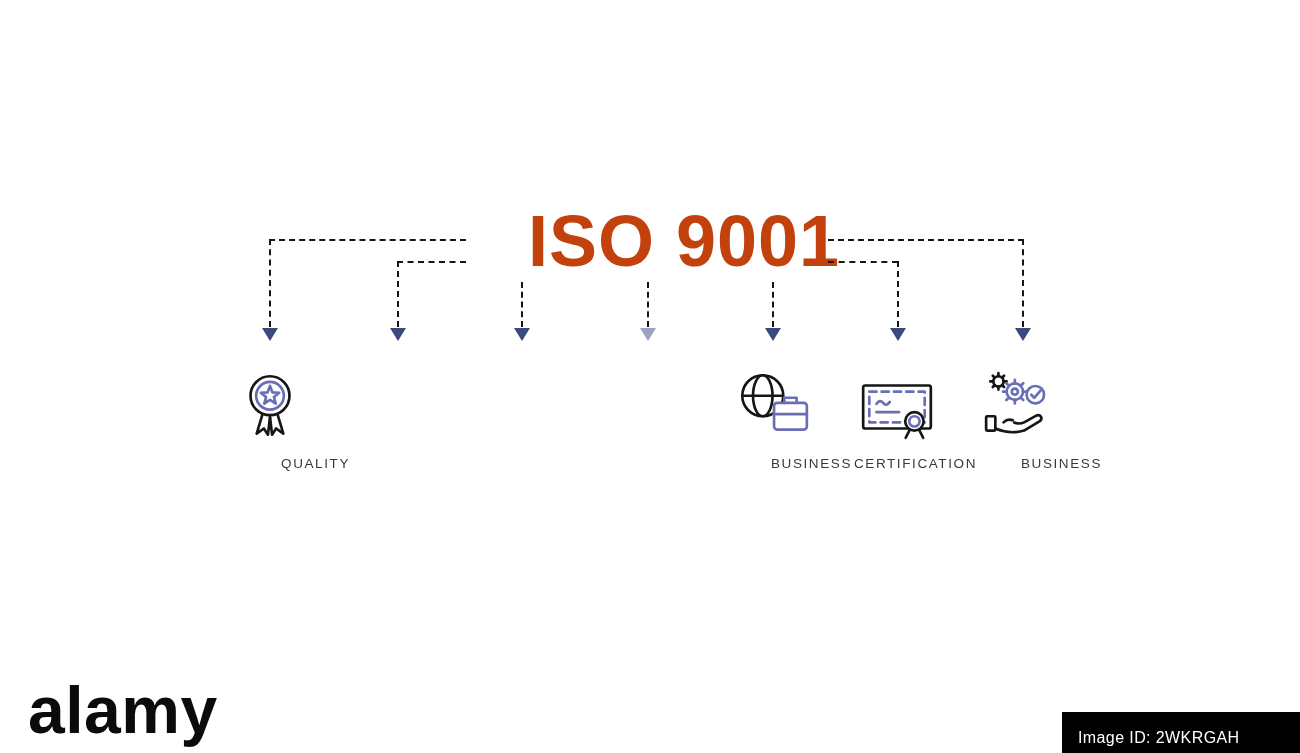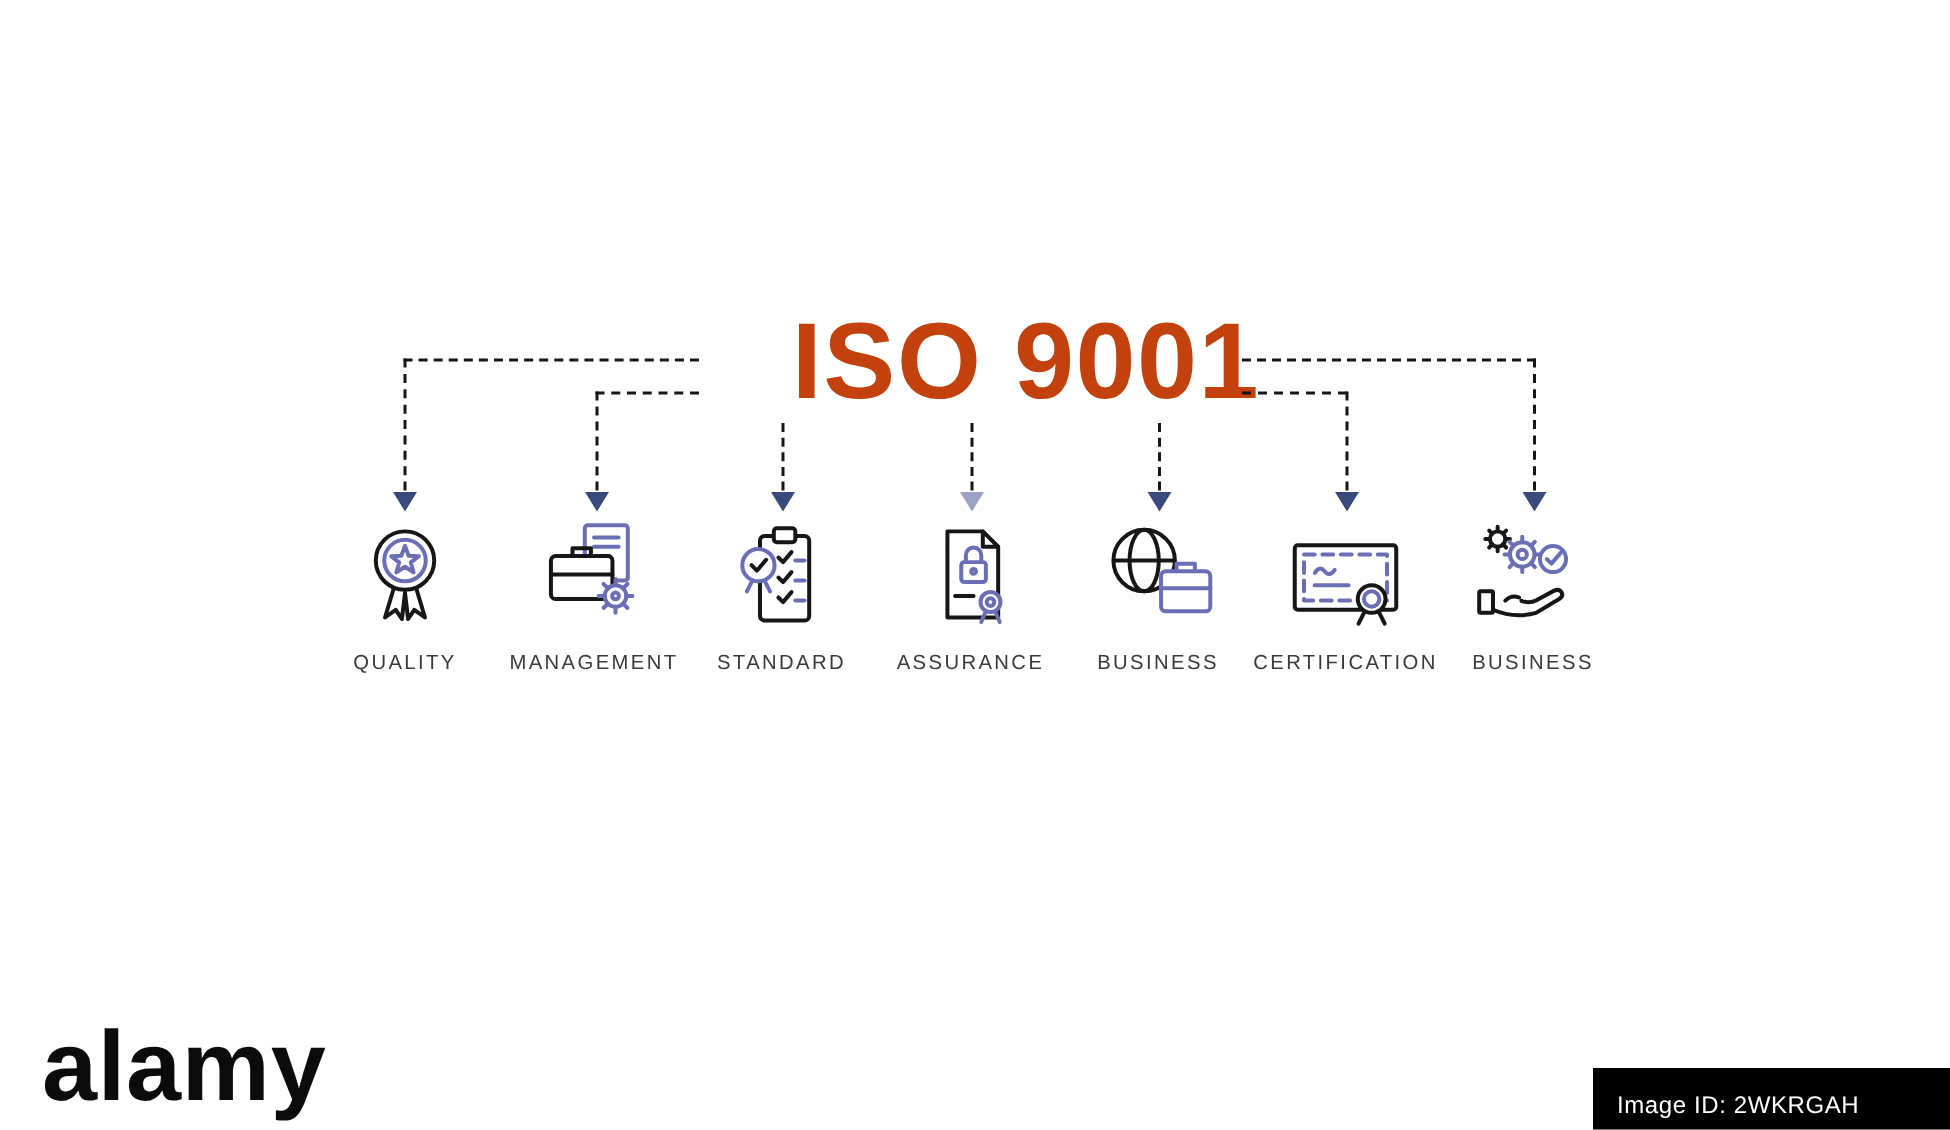--- a/index.html
+++ b/index.html
@@ -18,7 +18,7 @@
          border-top:13px solid #3b4a7d;}
   .arrow.light{border-top-color:#9aa3c2;}
 
-  .item{position:absolute;top:344px;width:160px;margin-left:-80px;text-align:center;}
+  .item{position:absolute;top:366px;width:160px;margin-left:-80px;text-align:right;}
   .item .label{margin-top:8px;font-size:13.5px;letter-spacing:1.6px;color:#3a3a3a;
                font-weight:500;white-space:nowrap;}
 

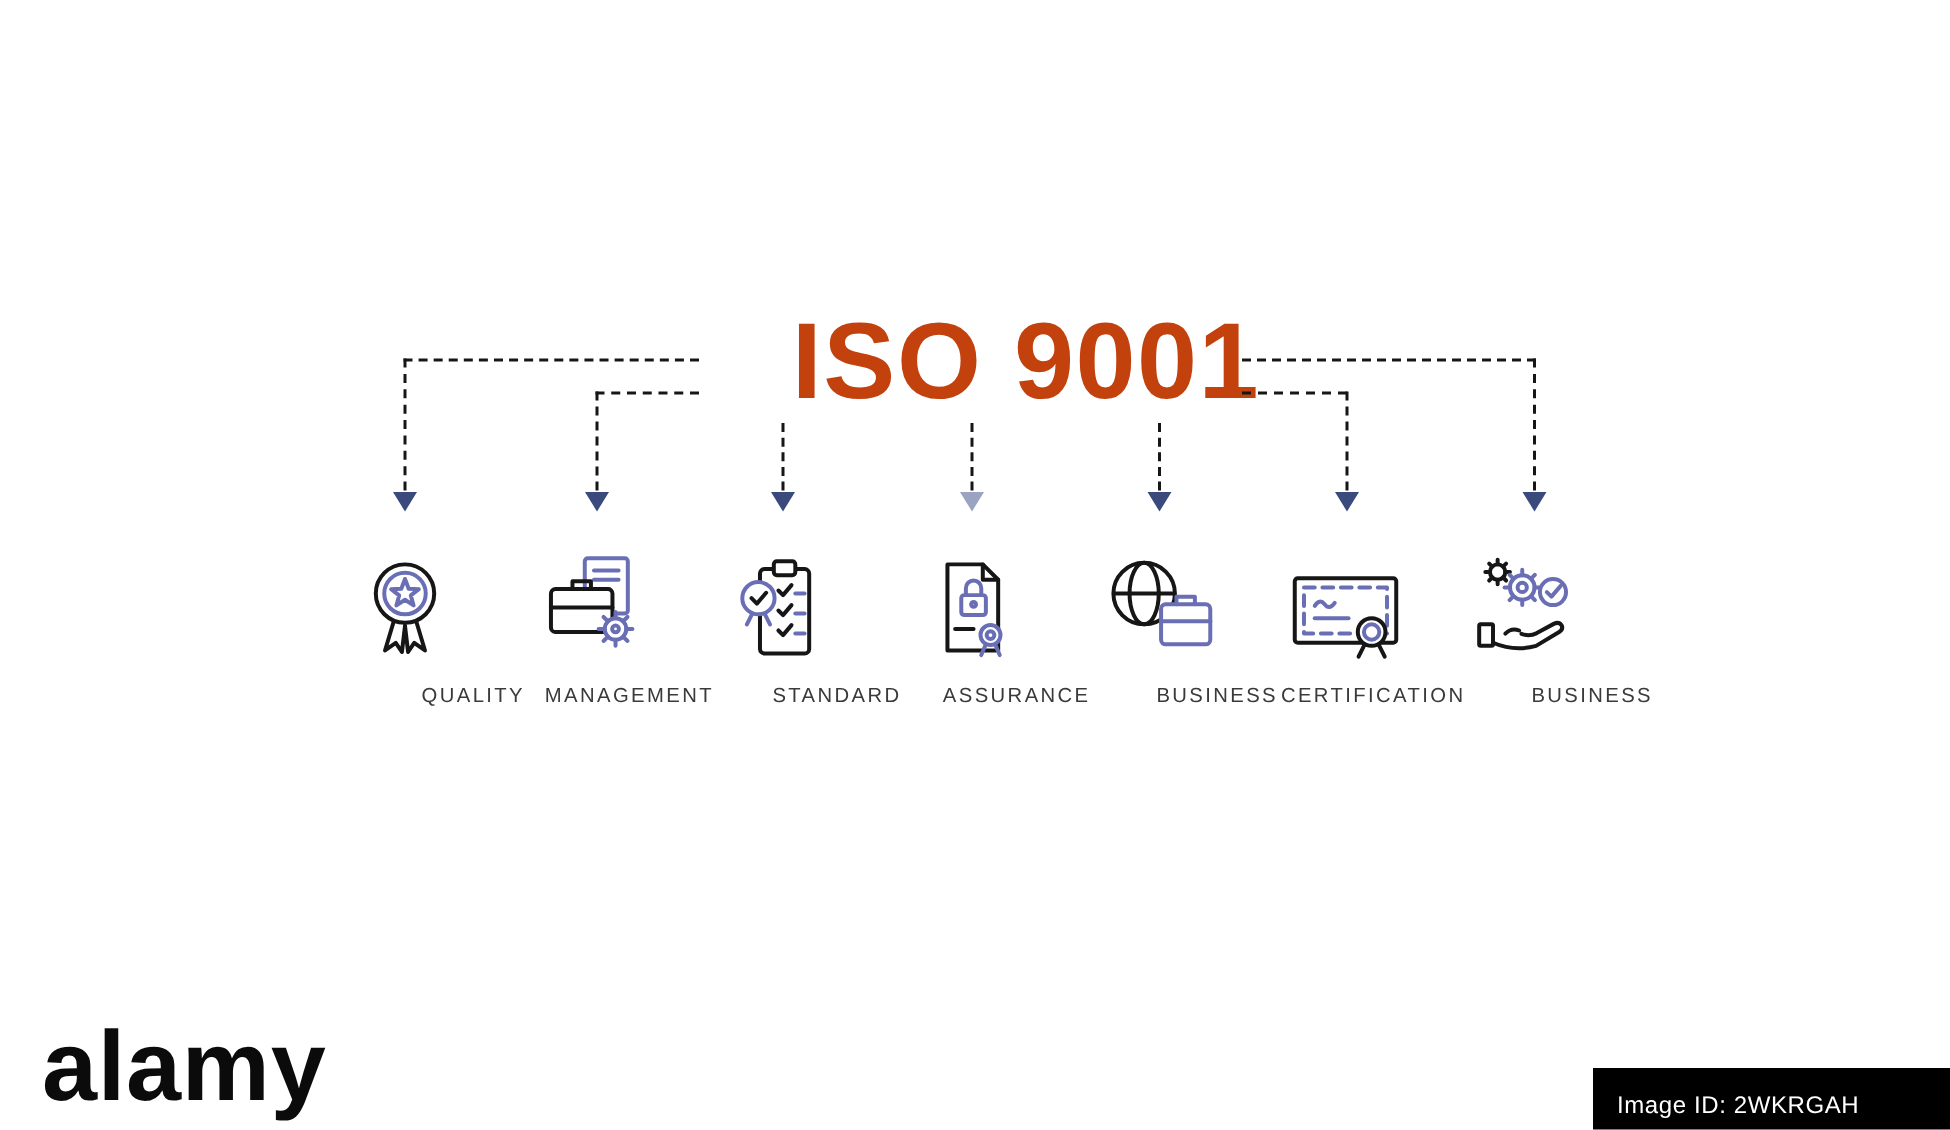--- a/index.html
+++ b/index.html
@@ -73,19 +73,6 @@
     <div class="label">QUALITY</div>
   </div>
 
-  <div class="item" style="left:396px;">
-    <svg class="icon" width="82" height="82" viewBox="0 0 80 80">
-      <rect class="b" x="34" y="6" width="28" height="36" rx="2"></rect>
-      <path class="b" d="M40 14 h16 M40 20 h16 M40 26 h10"></path>
-      <rect class="kf" x="12" y="26" width="40" height="28" rx="3"></rect>
-      <path class="k" d="M26 26 v-5 h12 v5"></path>
-      <path class="k" d="M12 38 h40"></path>
-      <circle class="bf" cx="54" cy="52" r="7"></circle>
-      <path class="b" d="M61 52 h4 M58.9 57 l2.9 2.8 M54 59 v4 M49.1 57 l-2.9 2.8 M47 52 h-4 M49.1 47 l-2.9 -2.8 M54 45 v-4 M58.9 47 l2.9 -2.8"></path>
-      <circle class="b" cx="54" cy="52" r="2.2"></circle>
-    </svg>
-    <div class="label">MANAGEMENT</div>
-  </div>
 
   <div class="item" style="left:521px;">
     <svg class="icon" width="82" height="82" viewBox="0 0 80 80">

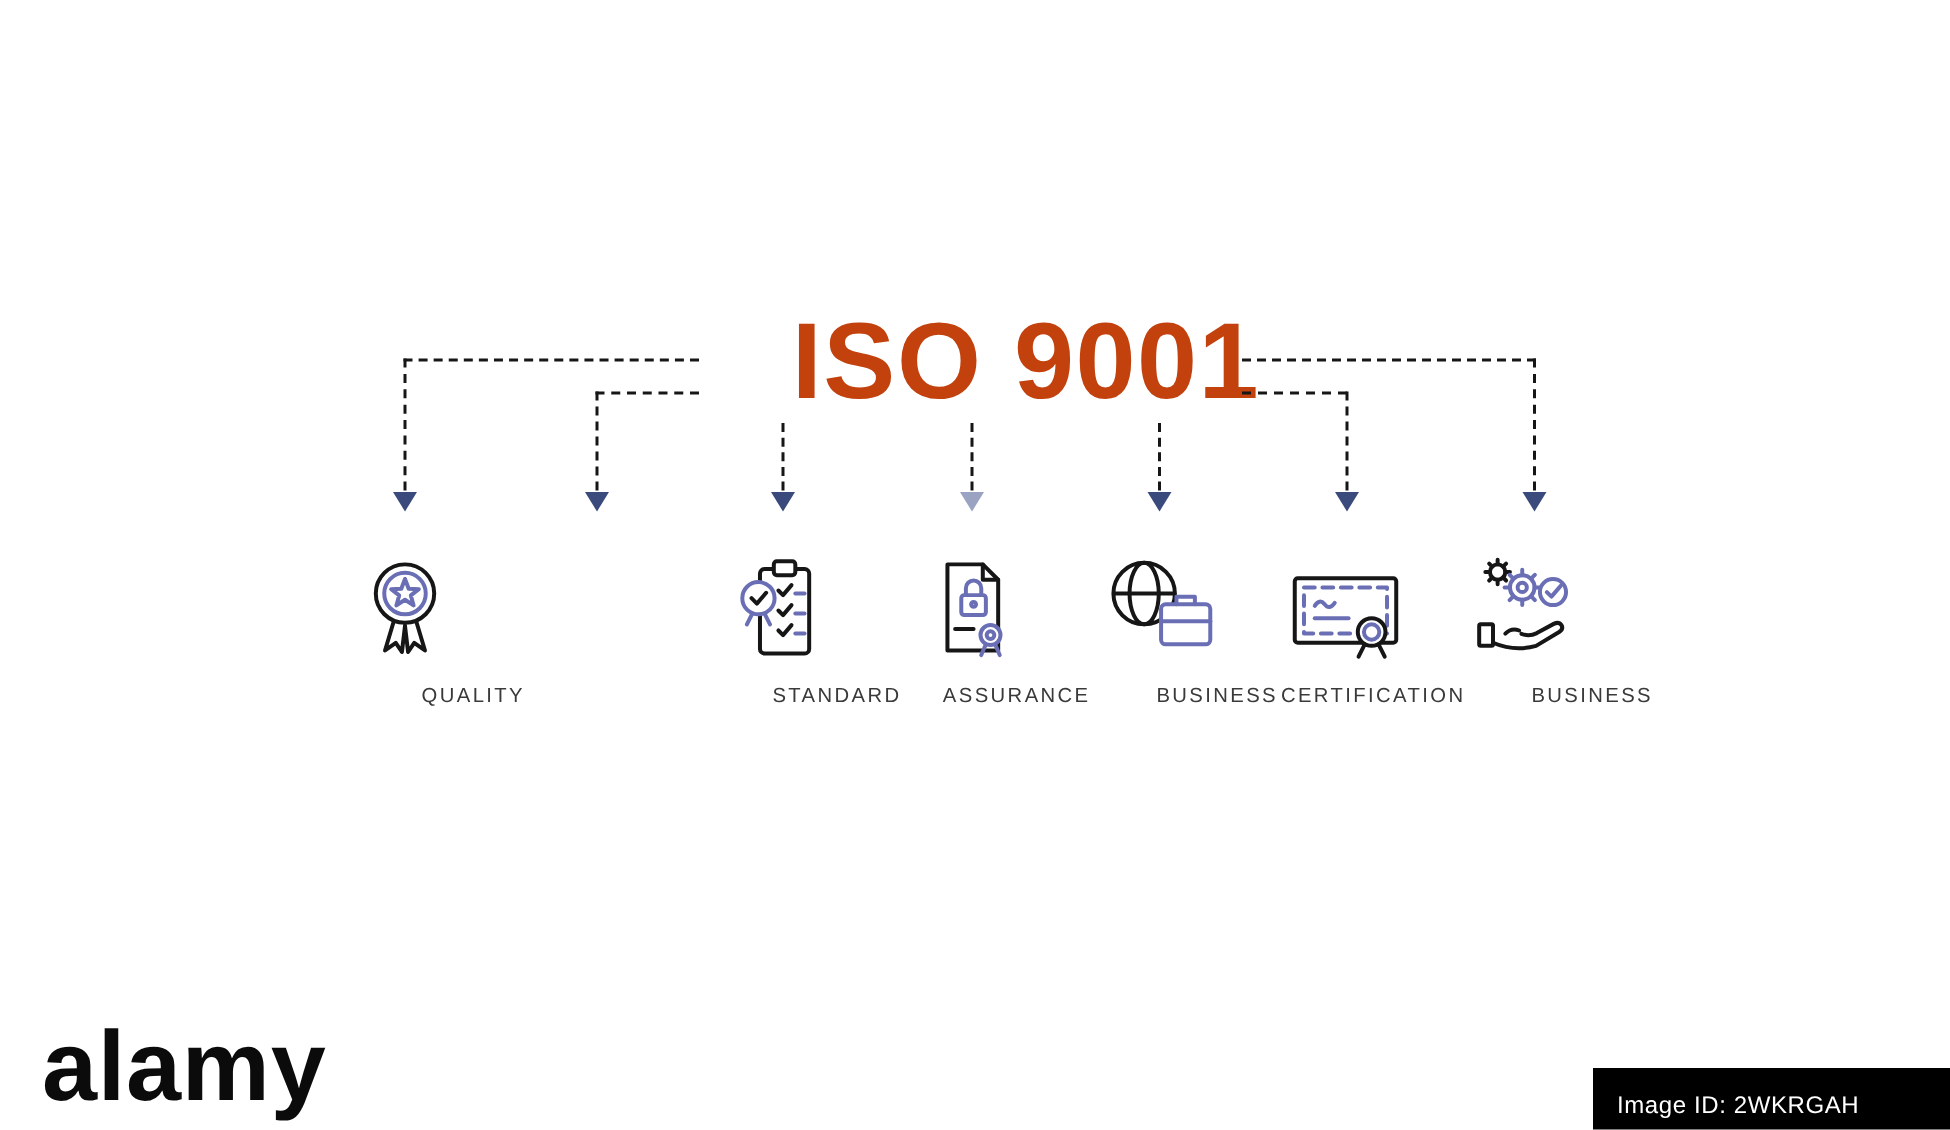--- a/index.html
+++ b/index.html
@@ -74,22 +74,6 @@
   </div>
 
 
-  <div class="item" style="left:521px;">
-    <svg class="icon" width="82" height="82" viewBox="0 0 80 80">
-      <rect class="k" x="26" y="13" width="32" height="55" rx="3"></rect>
-      <rect class="kf" x="35" y="8" width="14" height="9" rx="2"></rect>
-      <path class="k" d="M38 27 l3 3 l5.5 -6.5"></path>
-        <path class="b" d="M49 29 h6"></path>
-      <path class="k" d="M38 40 l3 3 l5.5 -6.5"></path>
-        <path class="b" d="M49 42 h6"></path>
-      <path class="k" d="M38 53 l3 3 l5.5 -6.5"></path>
-        <path class="b" d="M49 55 h6"></path>
-      <circle class="bf" cx="25" cy="32" r="10.5"></circle>
-      <path class="k" d="M20.5 32 l3.5 3.5 l6 -7"></path>
-      <path class="b" d="M21 42 l-3.5 7 M29 42 l3.5 7"></path>
-    </svg>
-    <div class="label">STANDARD</div>
-  </div>
 
   <div class="item" style="left:647px;">
     <svg class="icon" width="82" height="82" viewBox="0 0 80 80">

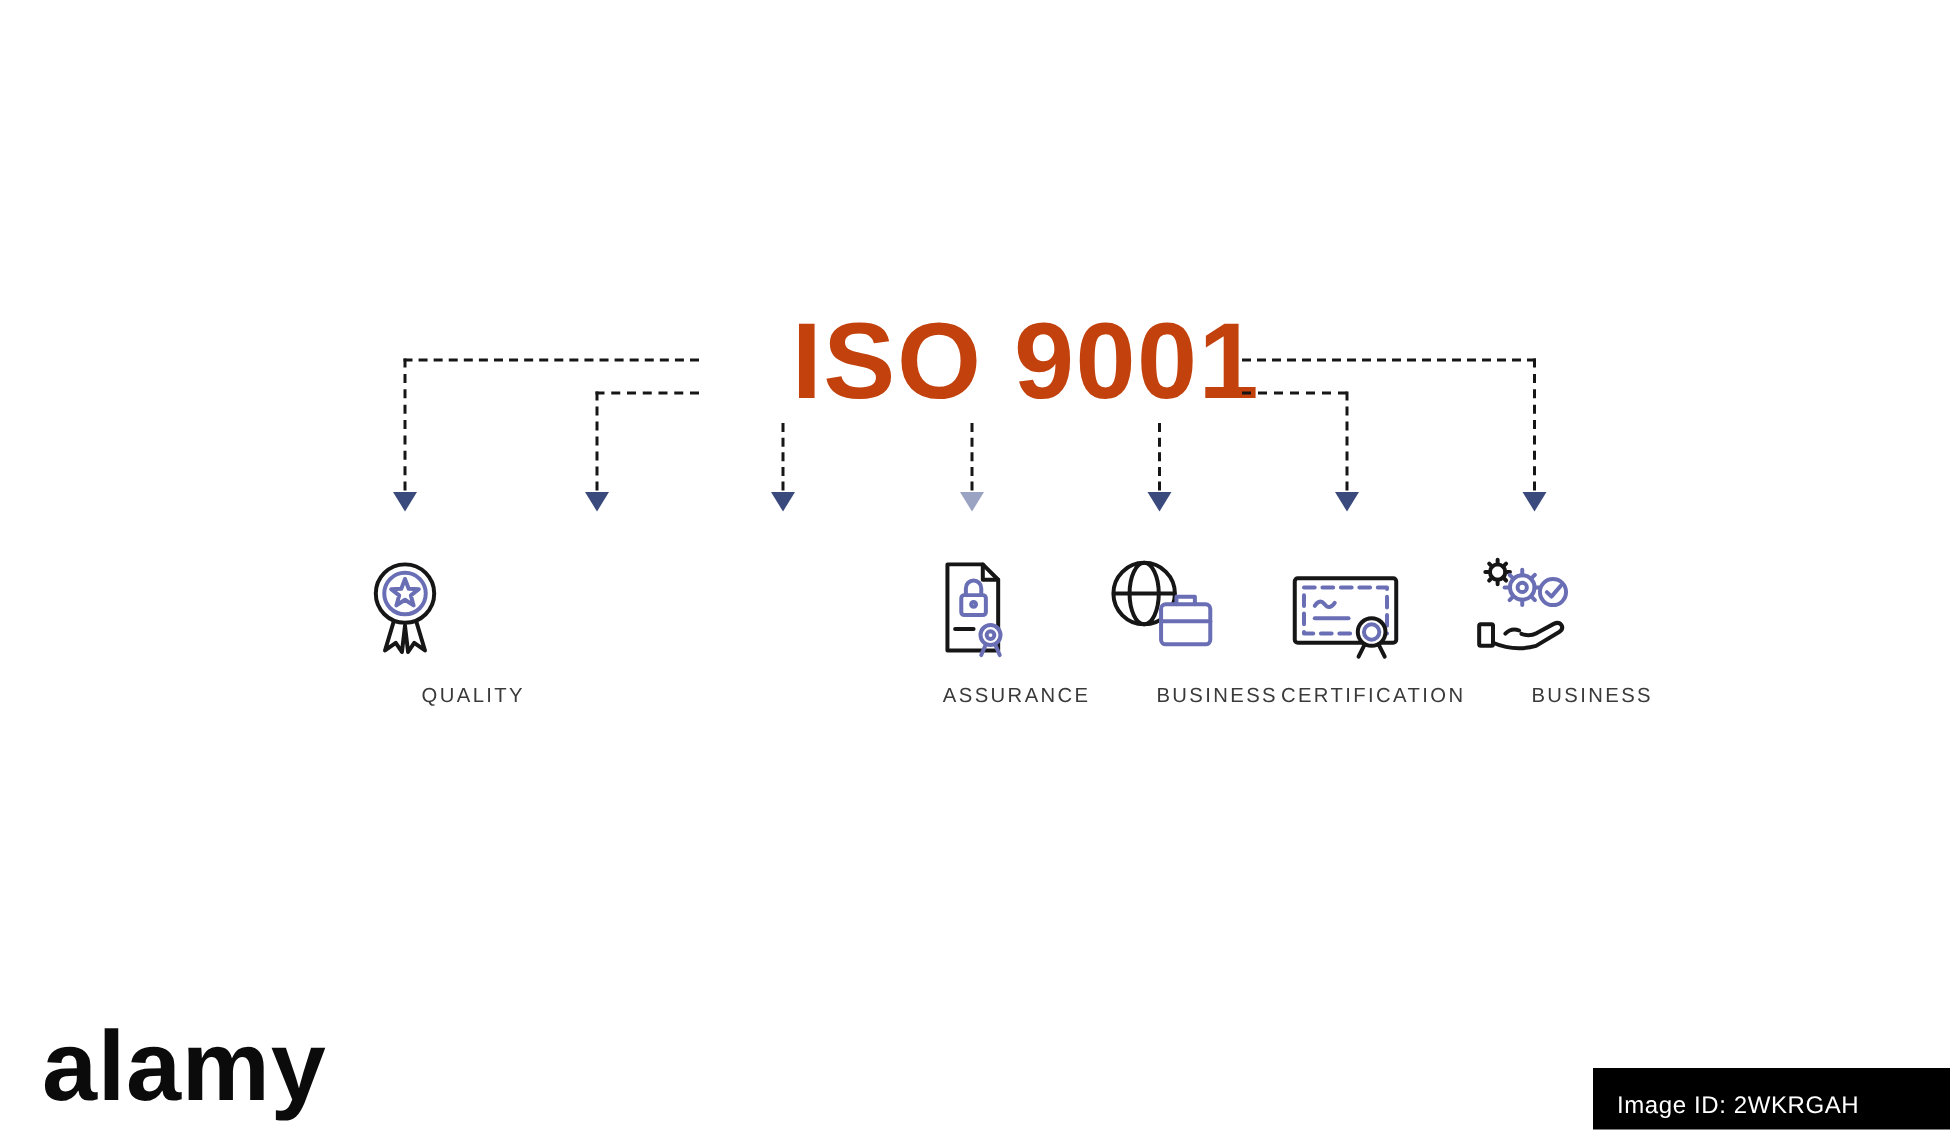--- a/index.html
+++ b/index.html
@@ -75,20 +75,6 @@
 
 
 
-  <div class="item" style="left:647px;">
-    <svg class="icon" width="82" height="82" viewBox="0 0 80 80">
-      <path class="k" d="M25 10 h23 l10 10 v46 h-33 z"></path>
-      <path class="k" d="M48 10 v10 h10"></path>
-      <path class="b" d="M37 30 v-4.5 a5 5 0 0 1 10 0 v4.5"></path>
-      <rect class="b" x="34" y="30" width="16" height="13" rx="2"></rect>
-      <circle class="b" cx="42" cy="36" r="1.6"></circle>
-      <path class="k" d="M30 52 h12"></path>
-      <circle class="bf" cx="53" cy="56" r="6.5"></circle>
-      <circle class="b" cx="53" cy="56" r="2.5"></circle>
-      <path class="b" d="M50 62 l-3 7 M56 62 l3 7"></path>
-    </svg>
-    <div class="label">ASSURANCE</div>
-  </div>
 
   <div class="item" style="left:897px;">
     <svg class="icon" width="82" height="82" viewBox="0 0 80 80">

